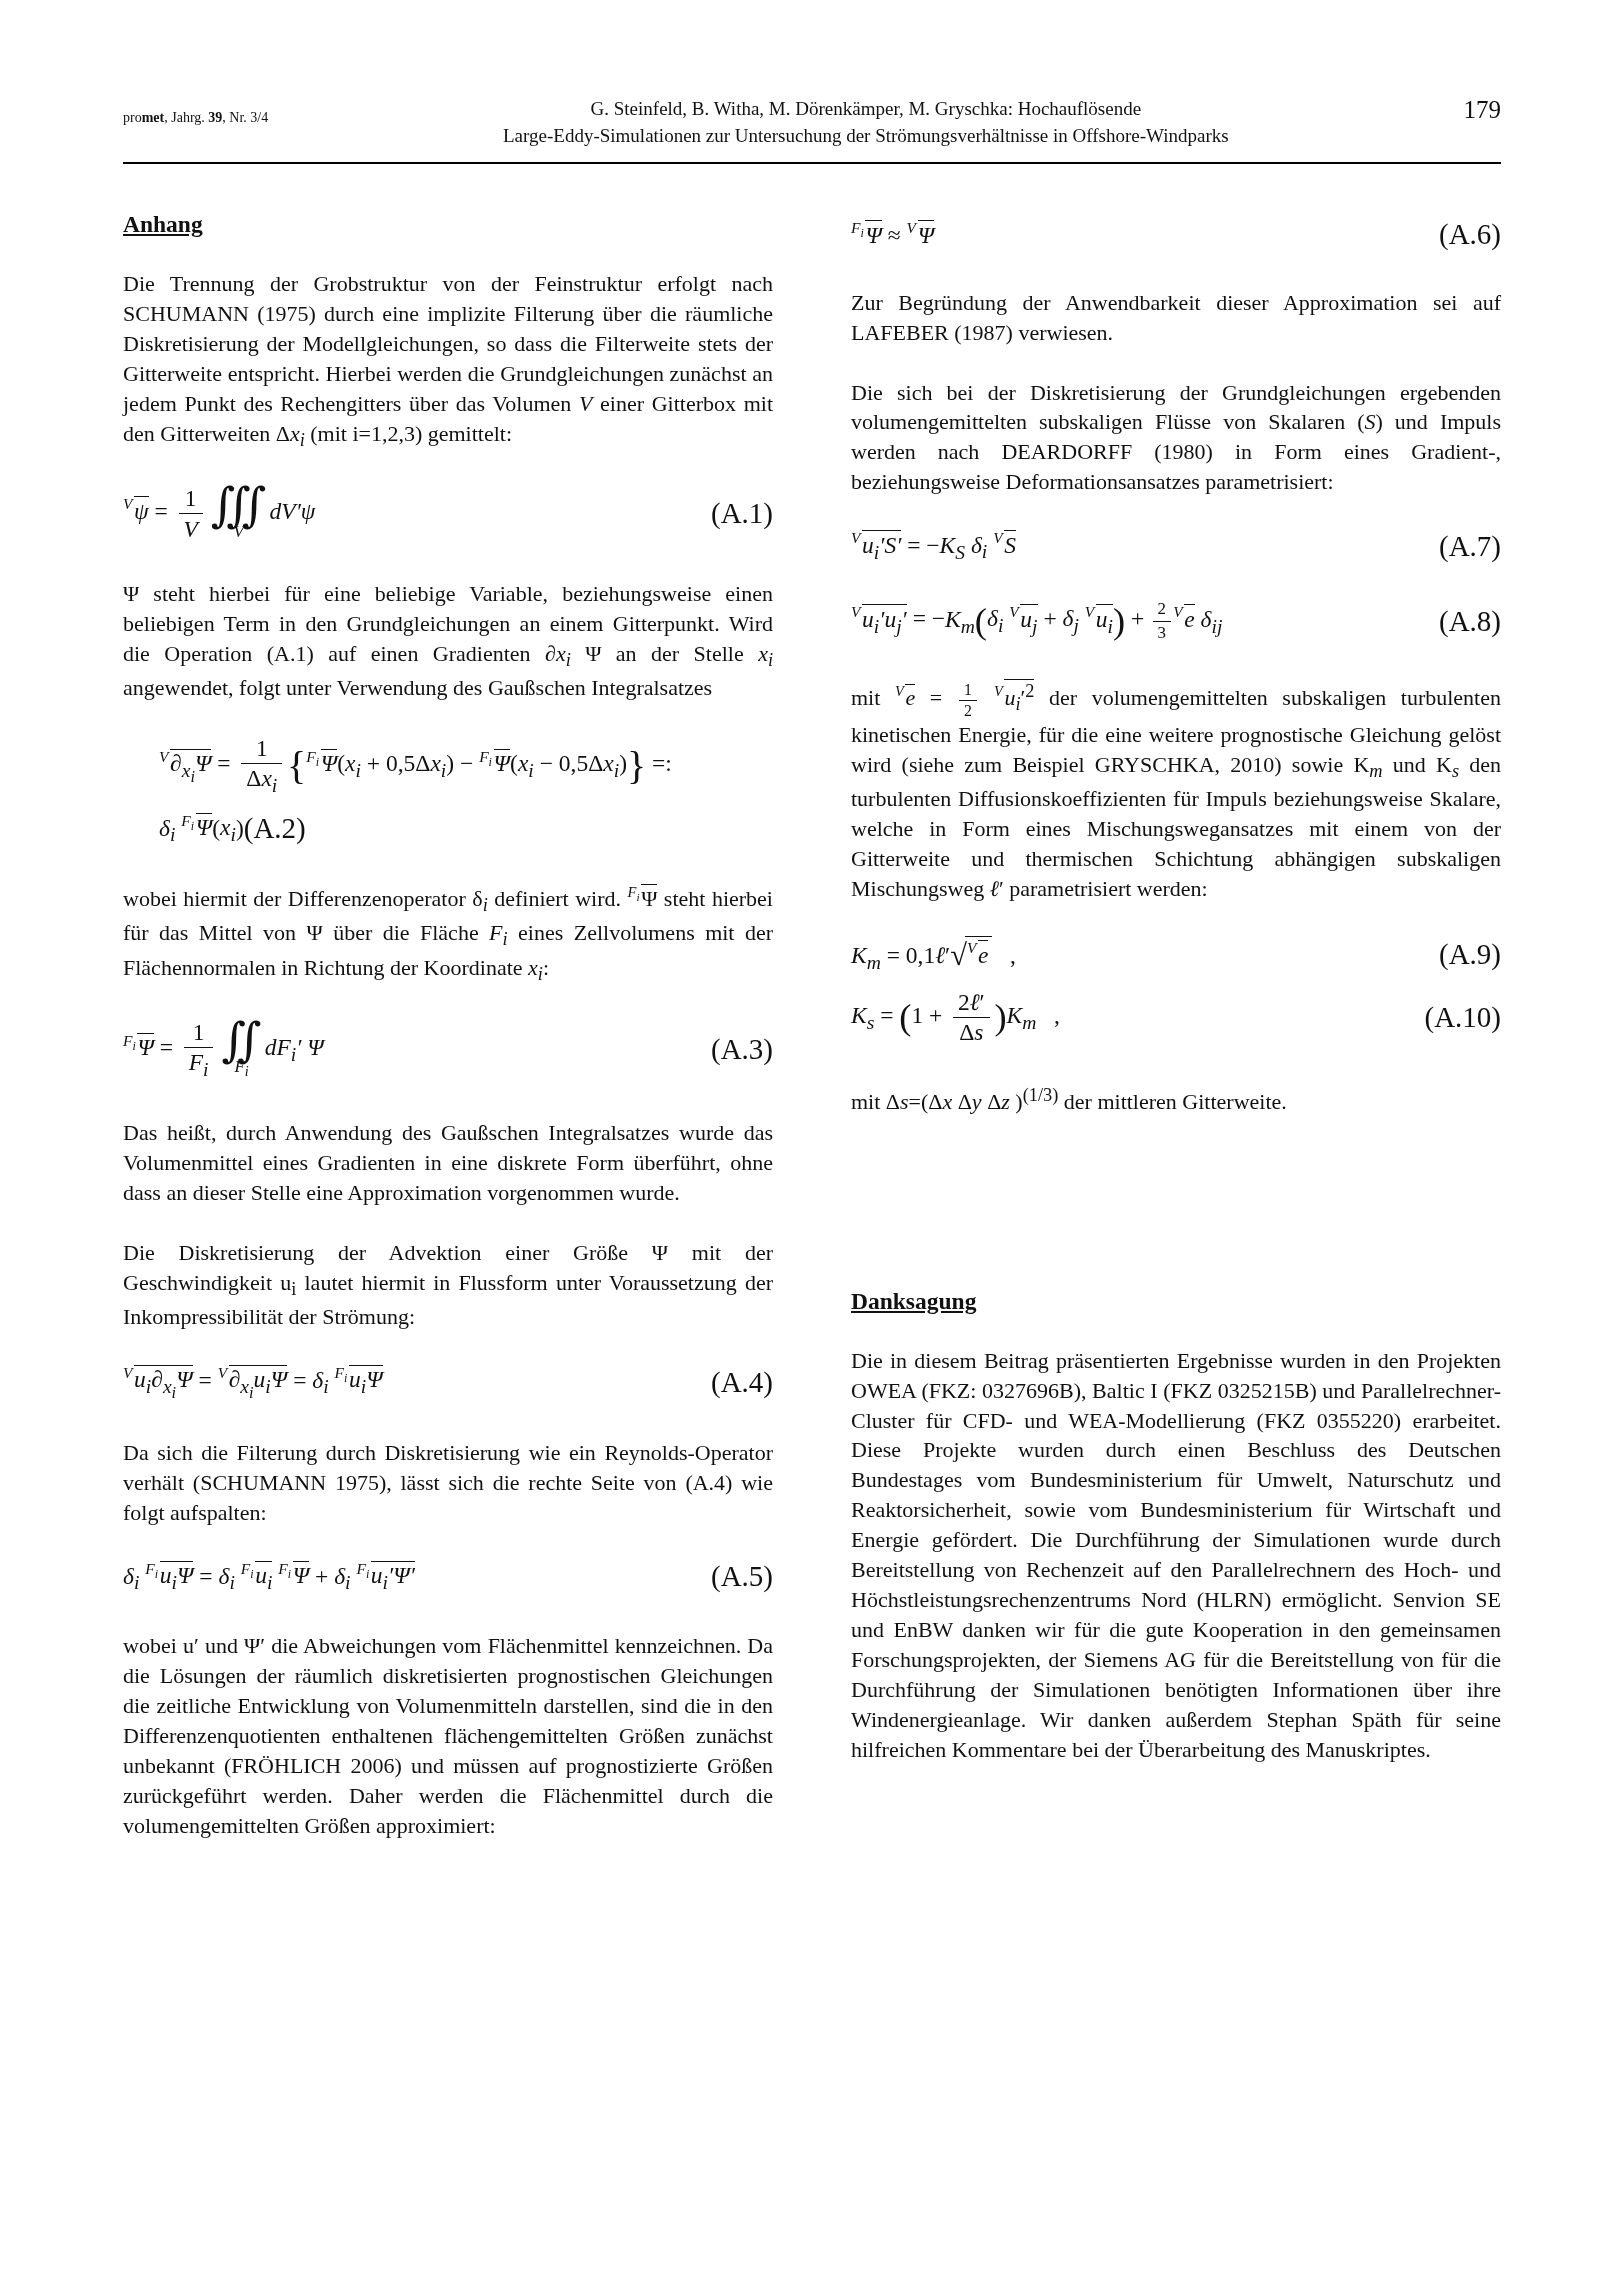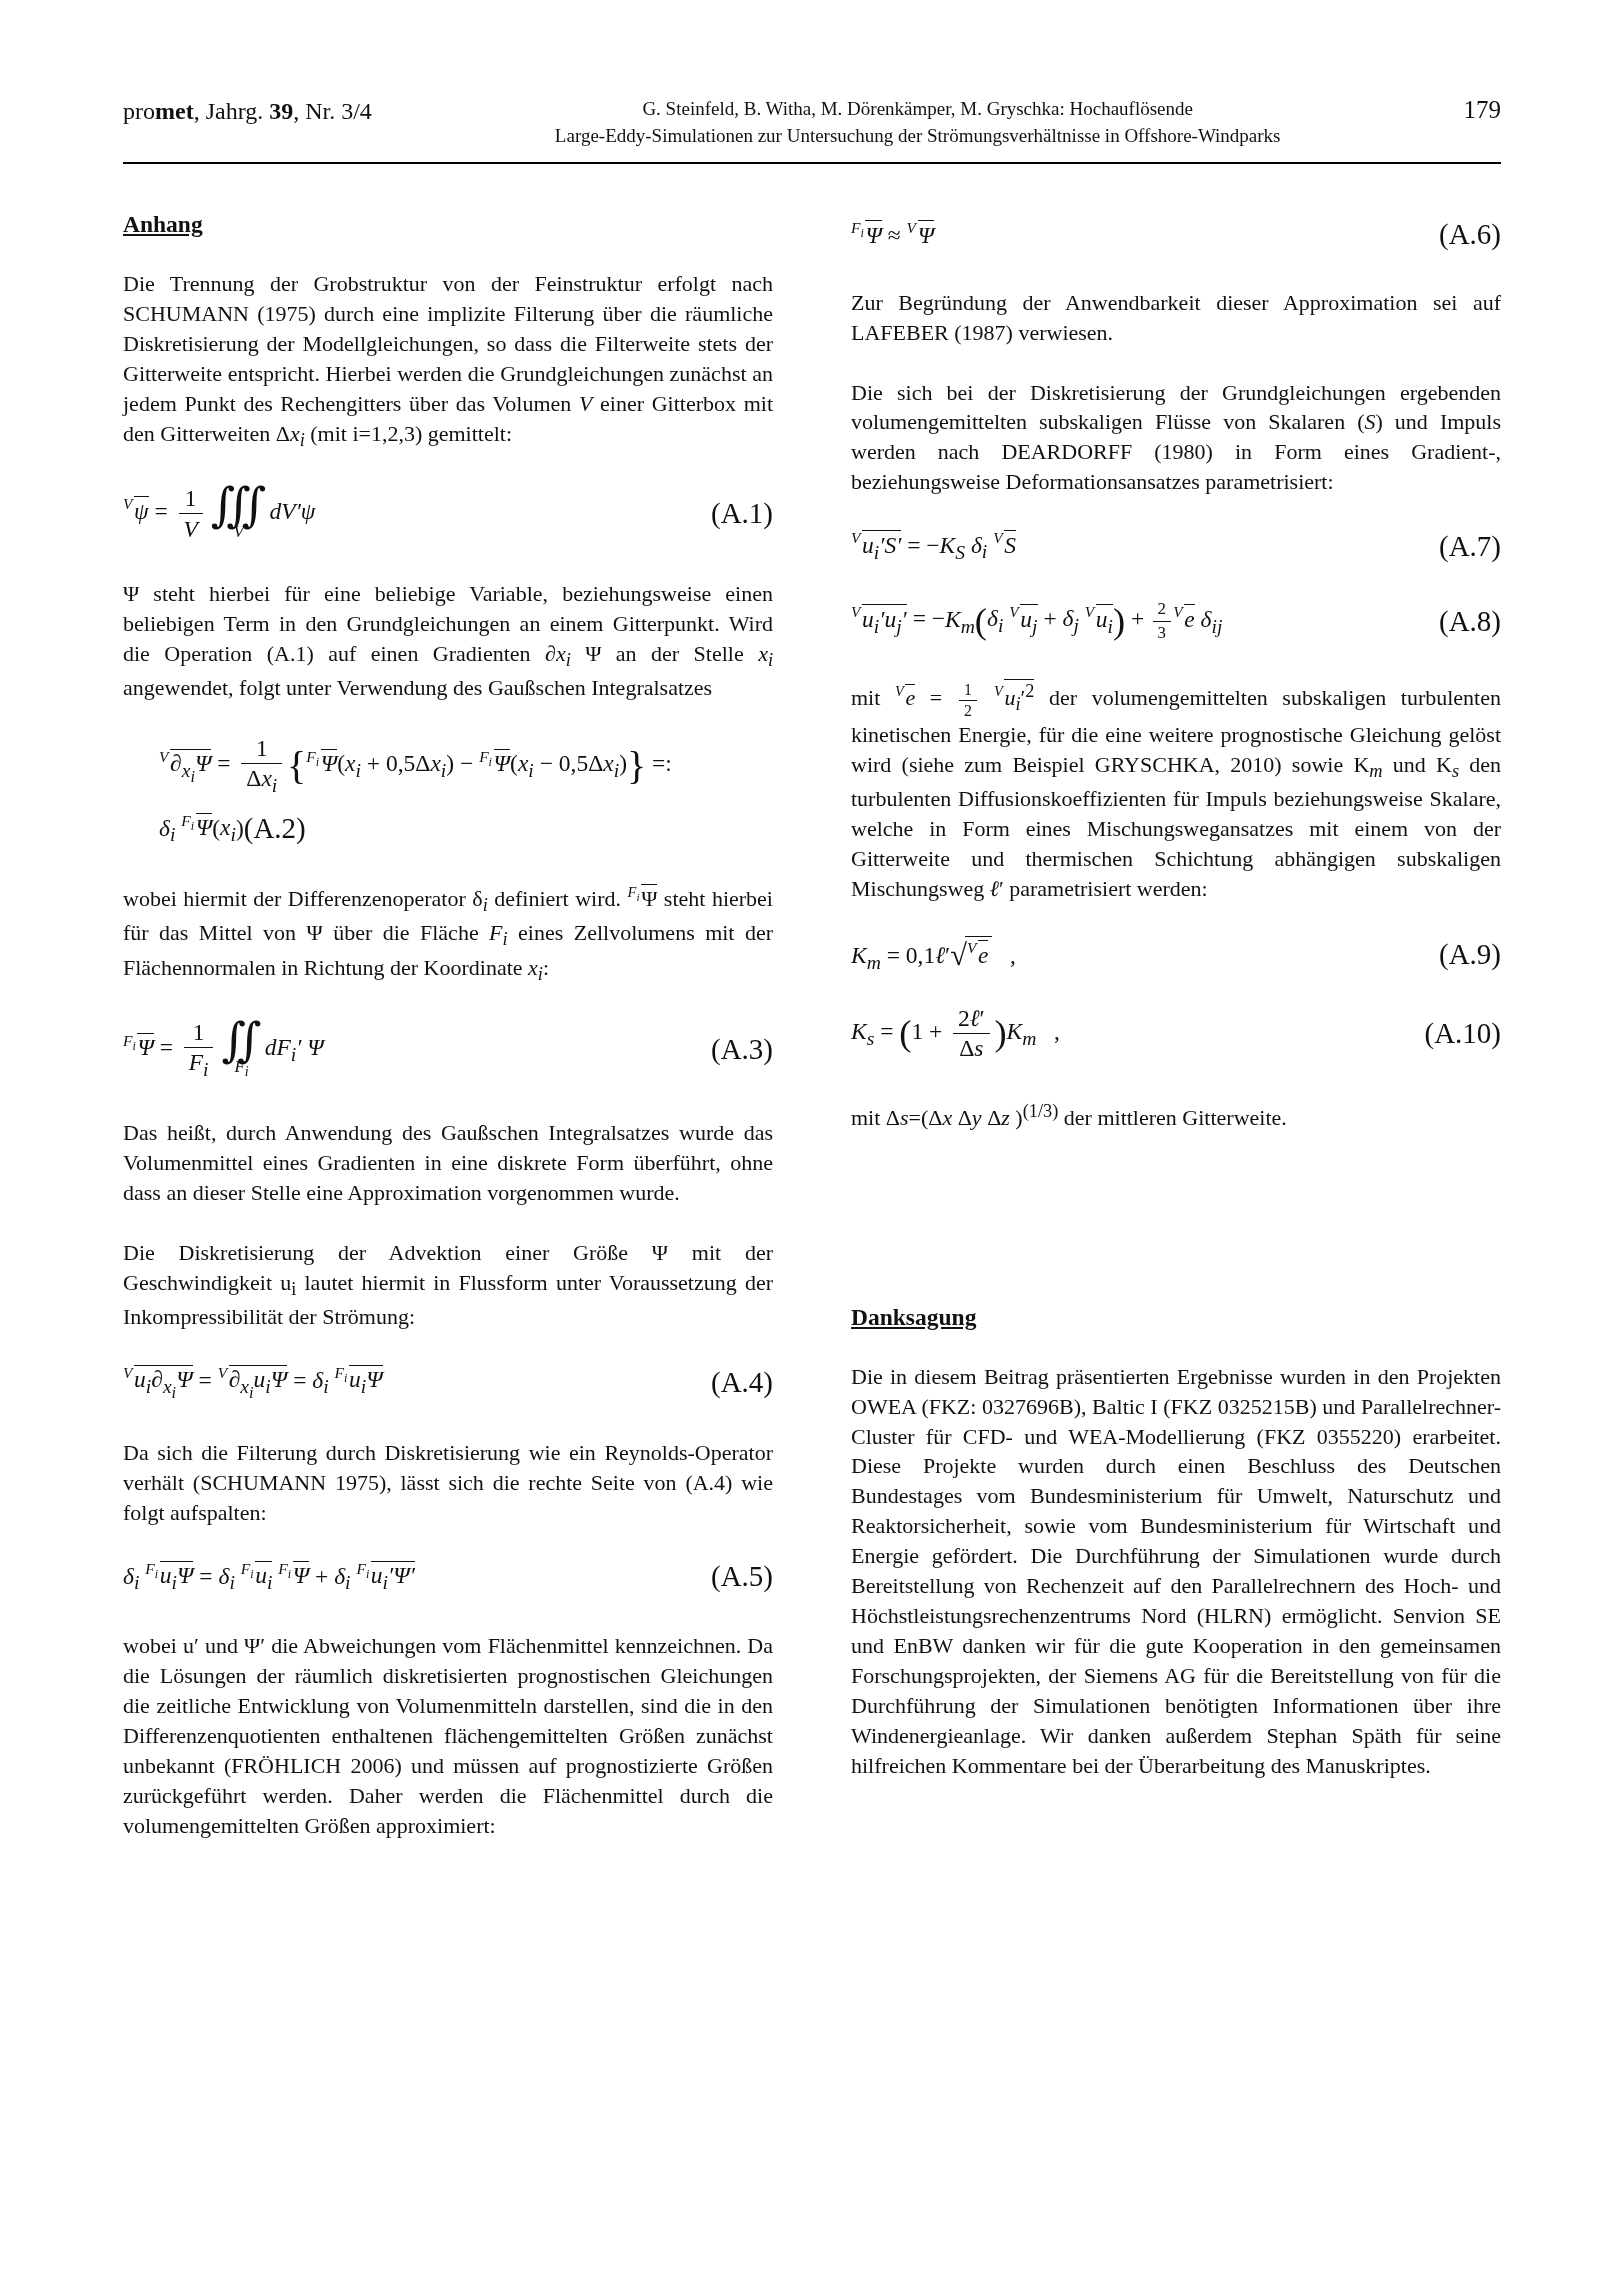--- a/index.html
+++ b/index.html
@@ -21,7 +21,7 @@
     align-items: flex-start;
     padding: 96px 123px 0 123px;
   }
-  .h-left { font-size: 24px; white-space: nowrap; padding-top: 1.6px; }
+  .h-left { font-size: 14px; white-space: nowrap; padding-top: 1.6px; margin-top: 12px; }
   .h-center { flex: 1; text-align: center; font-size: 19px; line-height: 1.4; margin: 0 23px; }
   .h-right { font-size: 25px; padding-top: 0; }
   .rule { margin: 13px 123px 0 123px; border-bottom: 2.8px solid #000; }

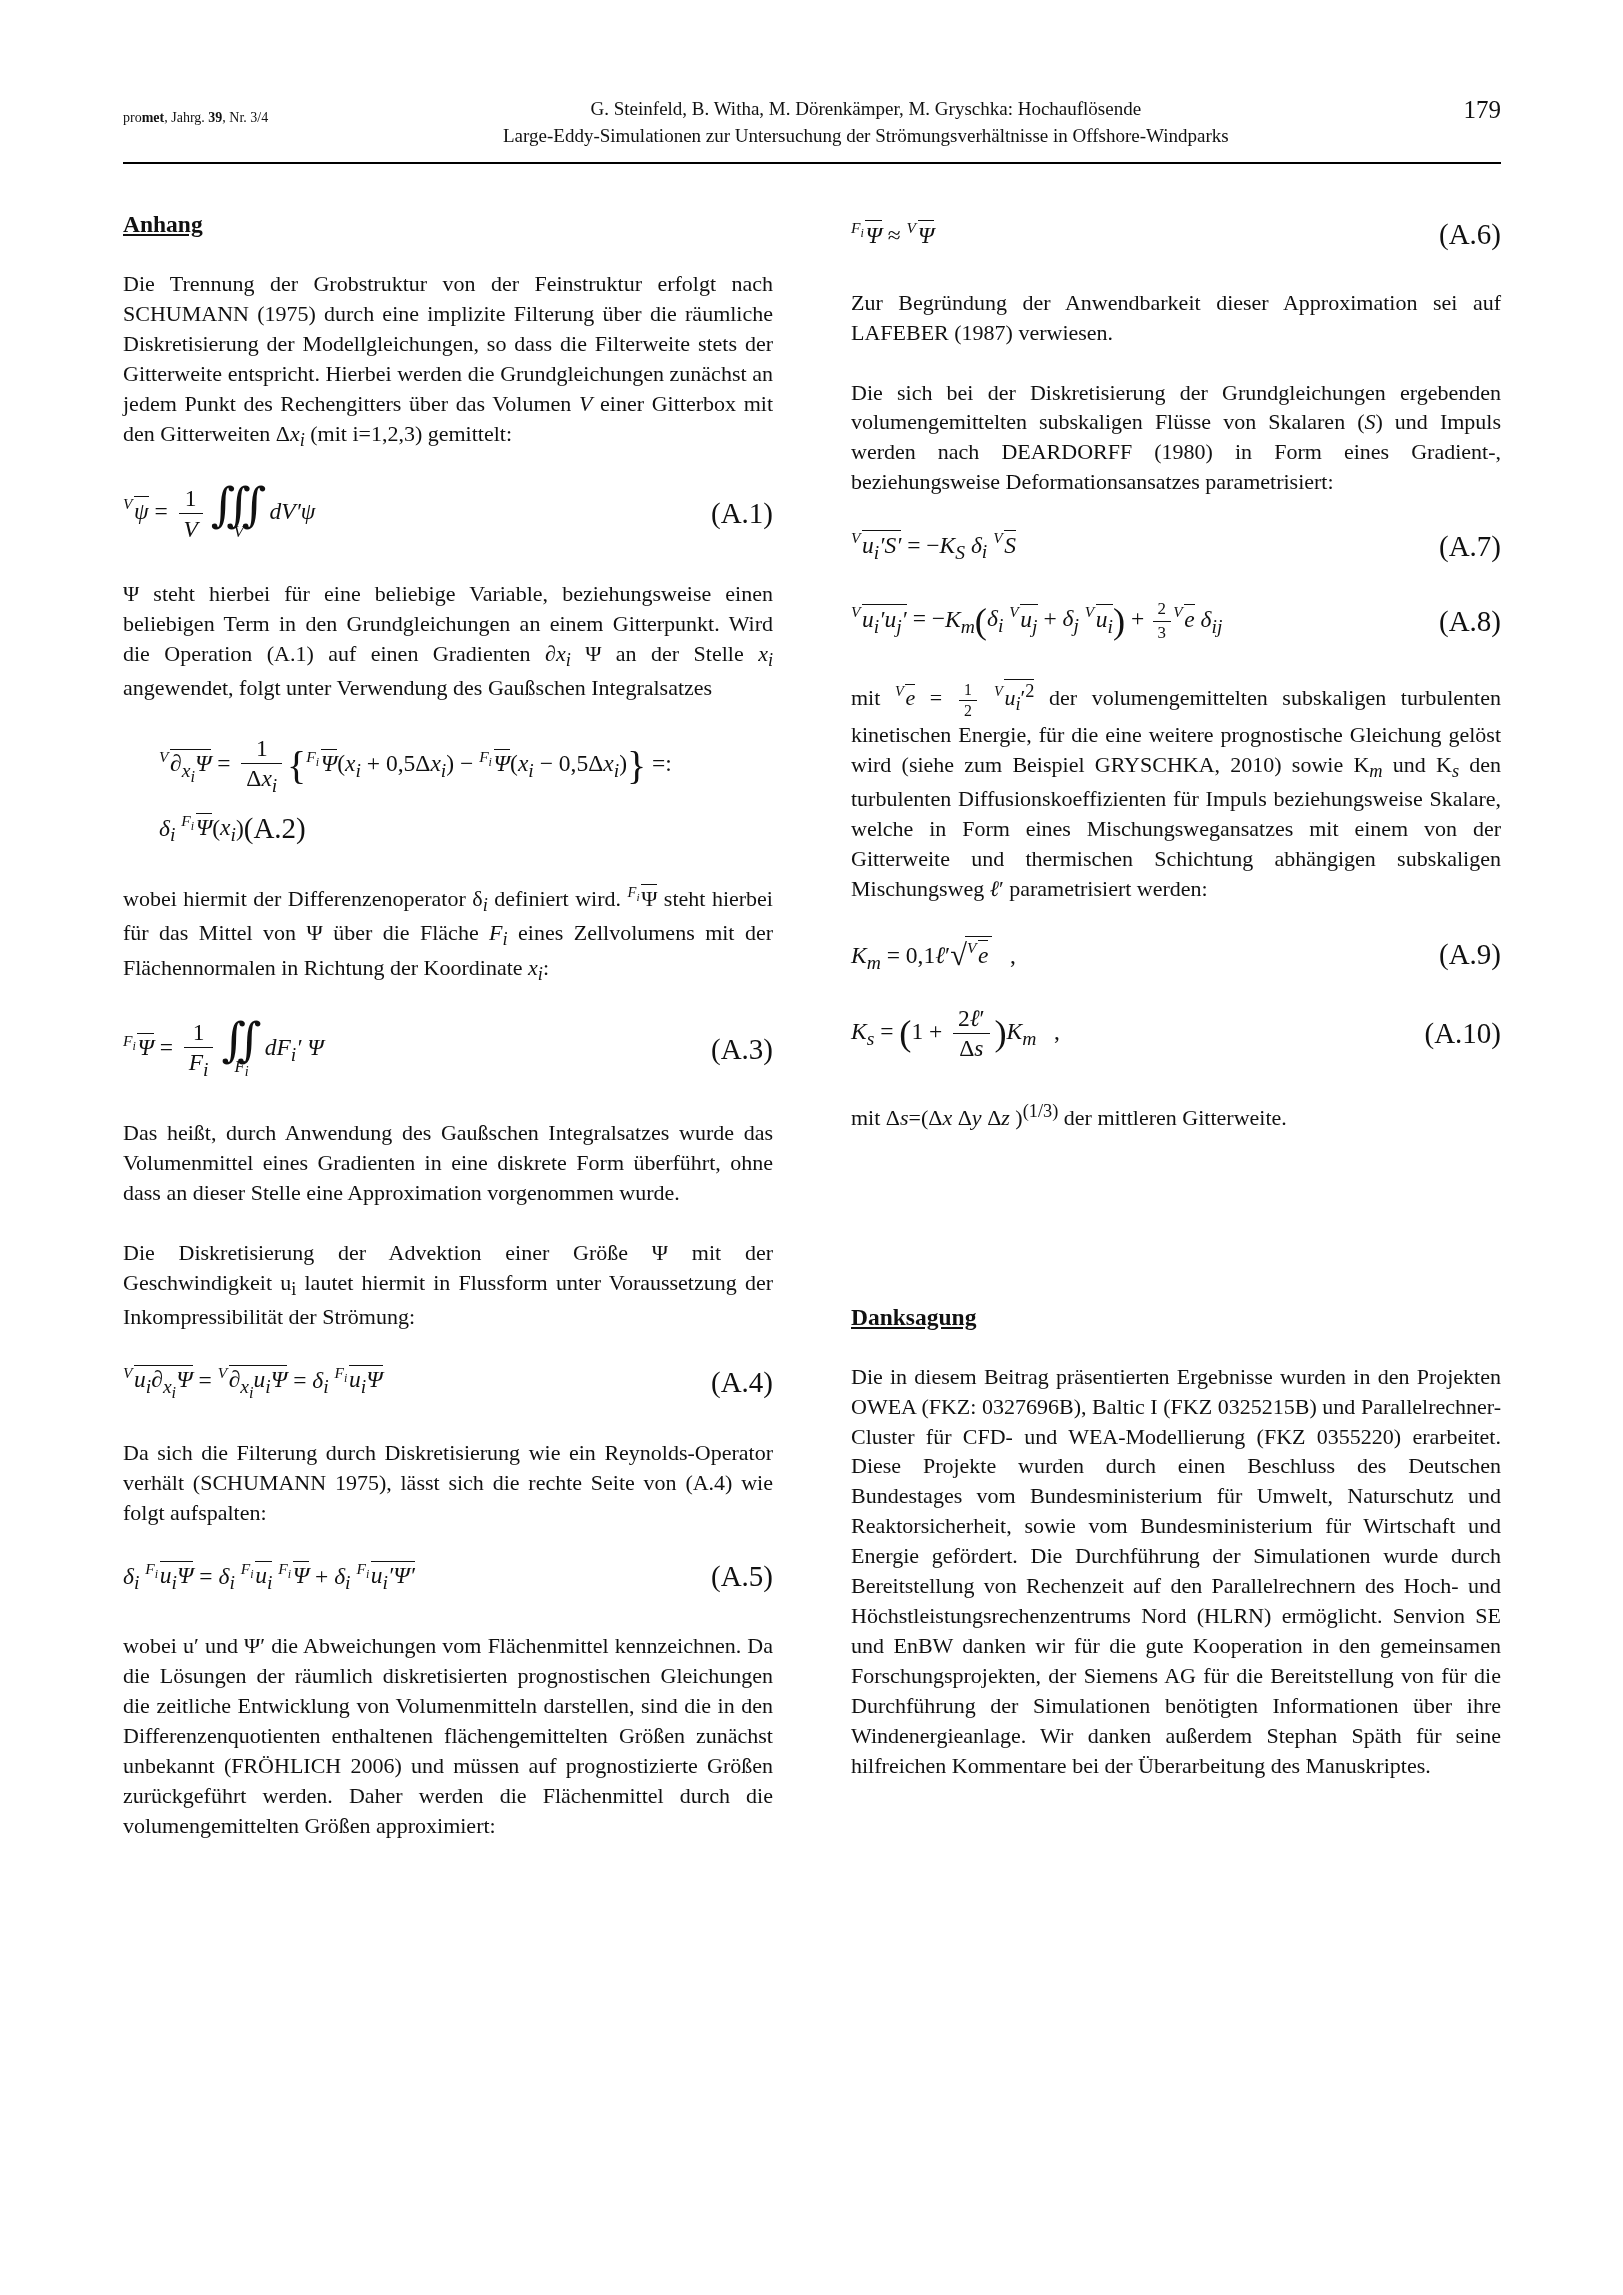--- a/index.html
+++ b/index.html
@@ -189,7 +189,7 @@
             <span class="fd">2</span>
           </span> <sup class="pre">V</sup><span class="ov"><i>u<sub>i</sub></i>′<sup>2</sup></span> der volumengemittelten subskaligen turbulenten kinetischen Energie, für die eine weitere prognostische Gleichung gelöst wird (siehe zum Beispiel GRYSCHKA, 2010) sowie K<i><sub>m</sub></i> und K<i><sub>s</sub></i> den turbulenten Diffusionskoeffizienten für Impuls beziehungsweise Skalare, welche in Form eines Mischungswegansatzes mit einem von der Gitterweite und thermischen Schichtung abhängigen subskaligen Mischungsweg <i>ℓ</i>′ parametrisiert werden:</p>
 
-      <div class="equation" style="margin-bottom: 31px;">
+      <div class="equation" style="margin-bottom: 15px;">
         <span class="eq-body"><i>K<sub>m</sub></i> = 0,1<i>ℓ</i>′<span class="rad">√</span><span class="radin"><sup class="pre">V</sup><span class="ov"><i>e</i></span></span>&nbsp;&nbsp;&nbsp;,</span>
         <span class="eq-label">(A.9)</span>
       </div>

